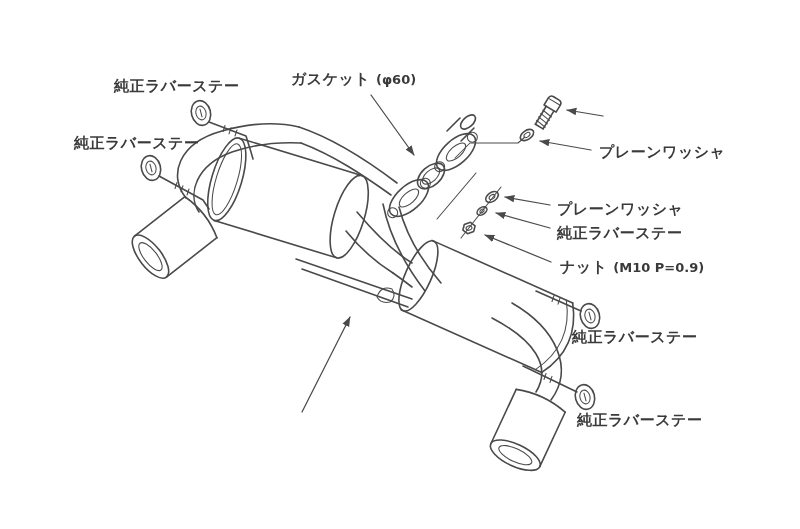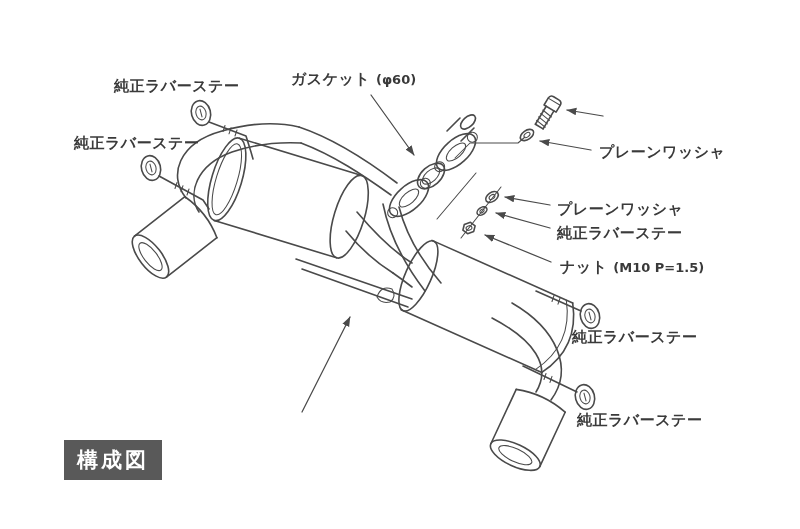--- a/index.html
+++ b/index.html
@@ -230,7 +230,7 @@
 
   <div class="lbl" style="left:560px;top:259px;">
     <span>ナット</span>
-    <span class="spec">(M10 P=1.5)</span>
+    <span class="spec">(M10 P=0.9)</span>
   </div>
 
   <div class="lbl" style="left:572px;top:329px;">純正ラバーステー</div>

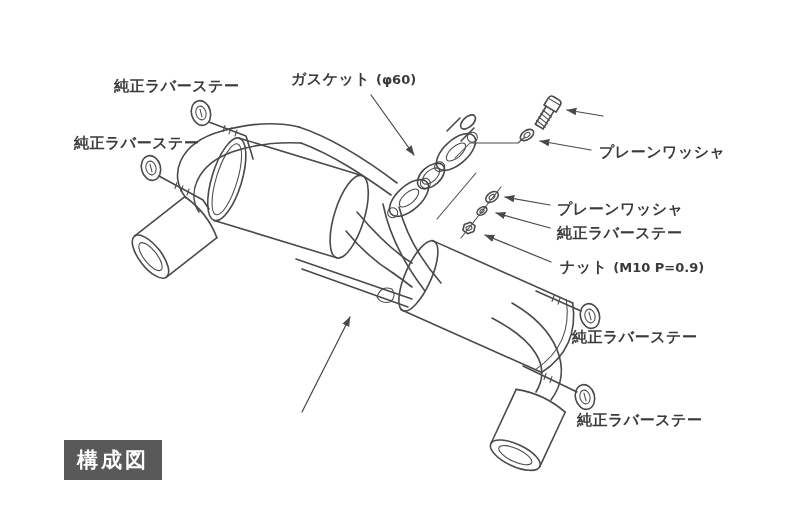--- a/index.html
+++ b/index.html
@@ -237,7 +237,6 @@
   <div class="lbl" style="left:577px;top:412px;">純正ラバーステー</div>
 
 
-  <div class="badge">構成図</div>
 </div>
 
 </body></html>

